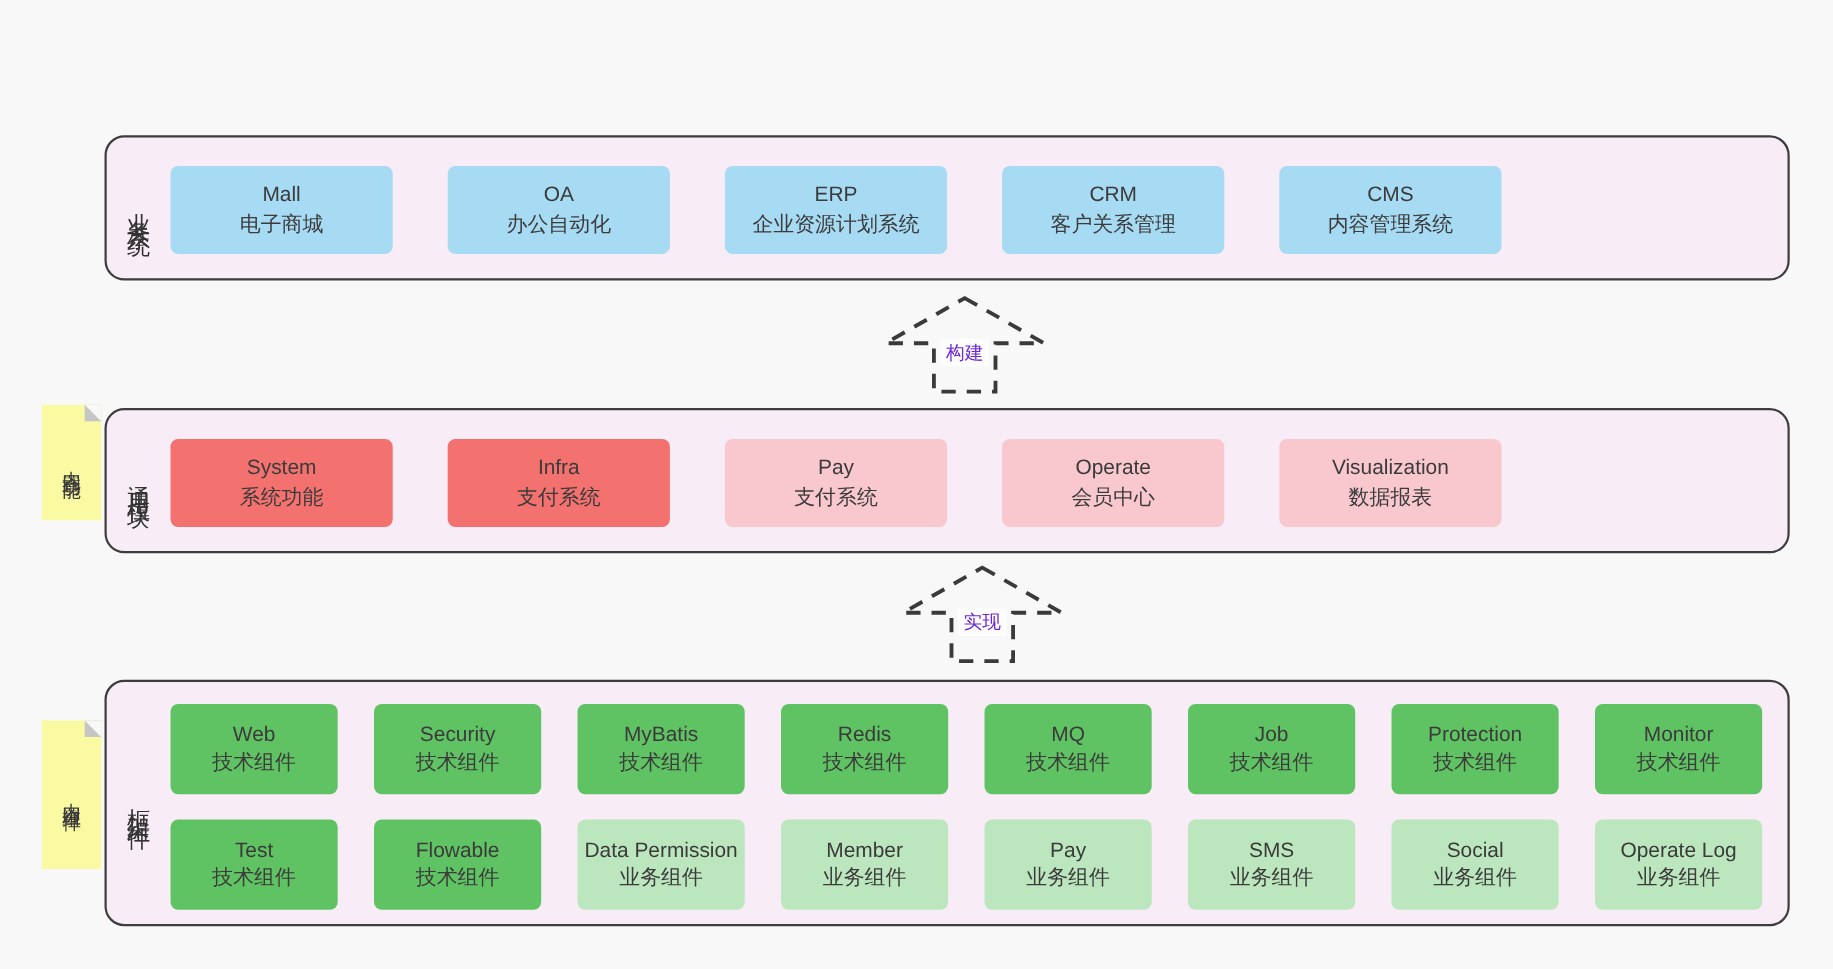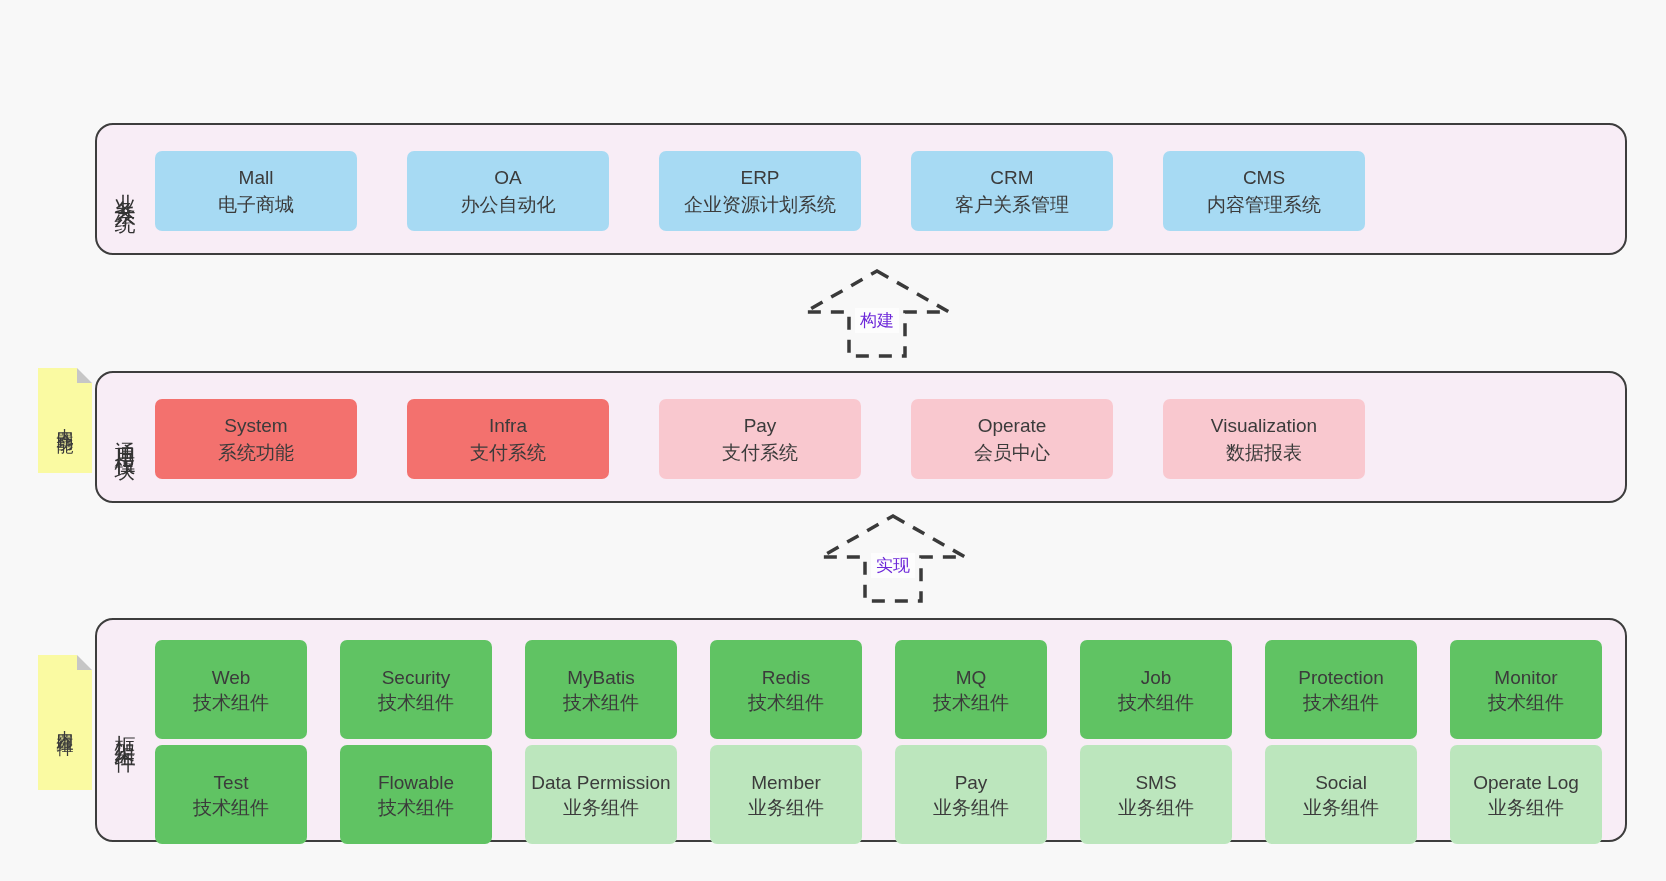--- a/index.html
+++ b/index.html
@@ -32,7 +32,7 @@
     text-align:center; font-size:19px; line-height:27px;
   }
   .box-lg { width:202px; height:80px; }
-  .box-sm { width:152px; height:99px; line-height:25px; padding:0 4px; }
+  .box-sm { width:152px; height:82px; line-height:25px; padding:0 4px; }
   .blue   { background:#a7daf3; }
   .red    { background:#f3716e; }
   .pink   { background:#f9c8cf; }

